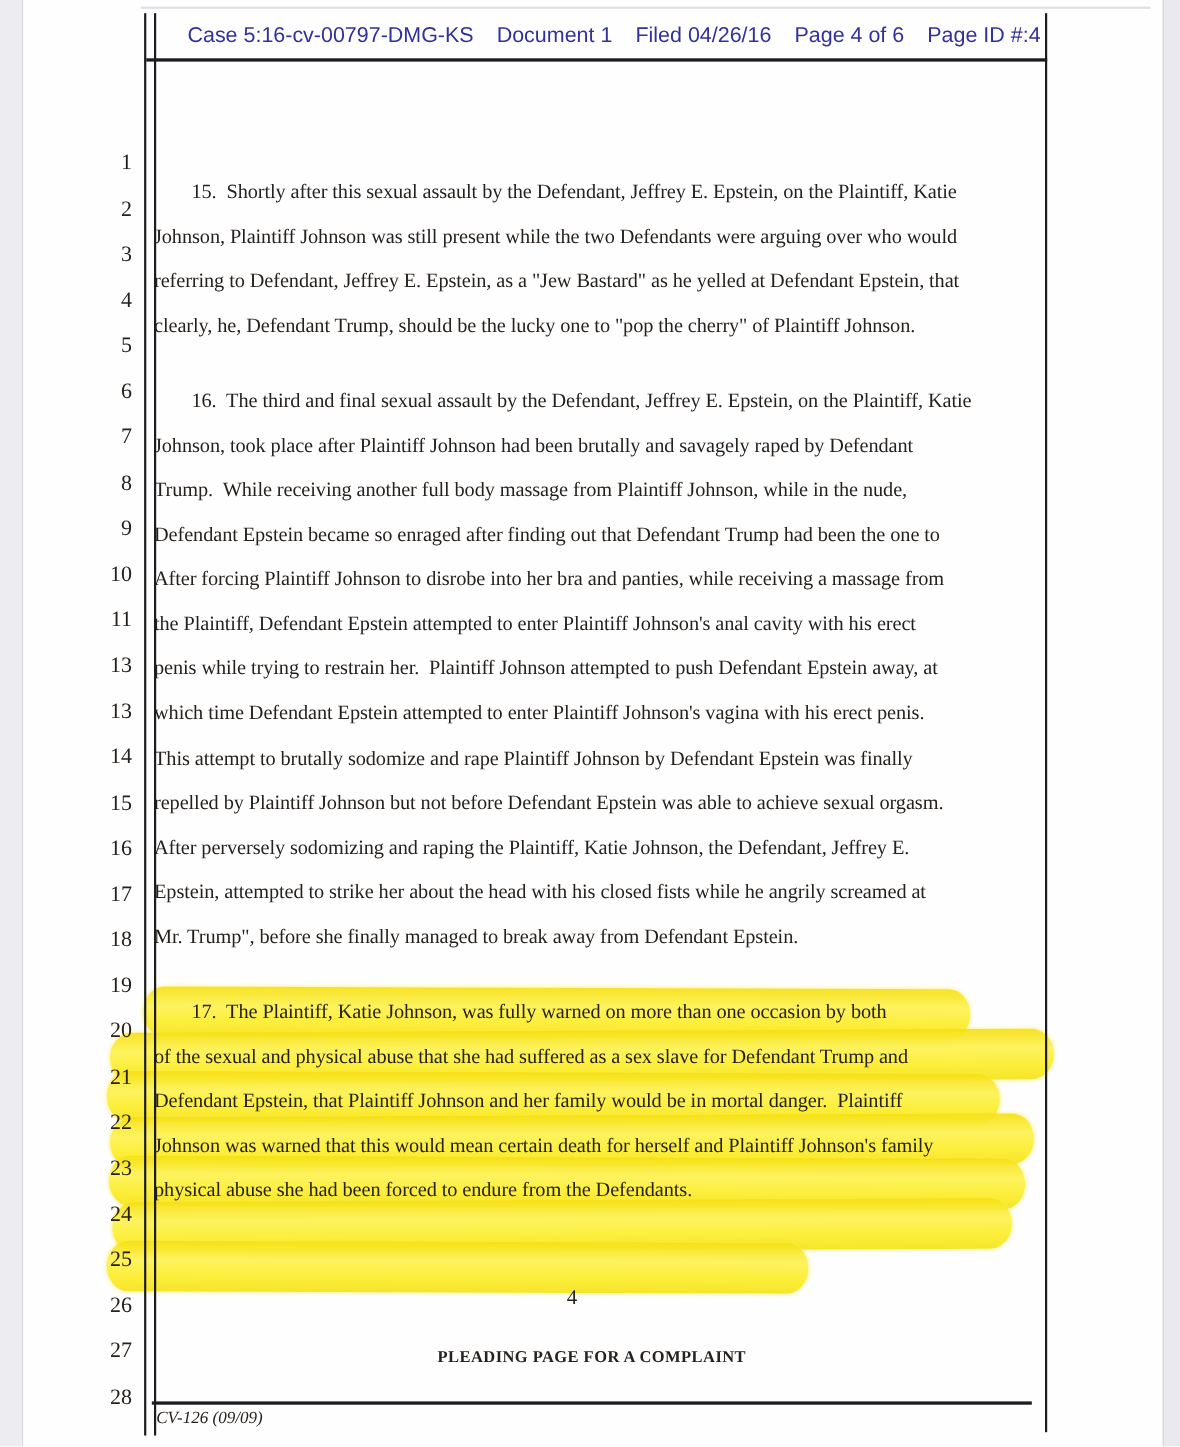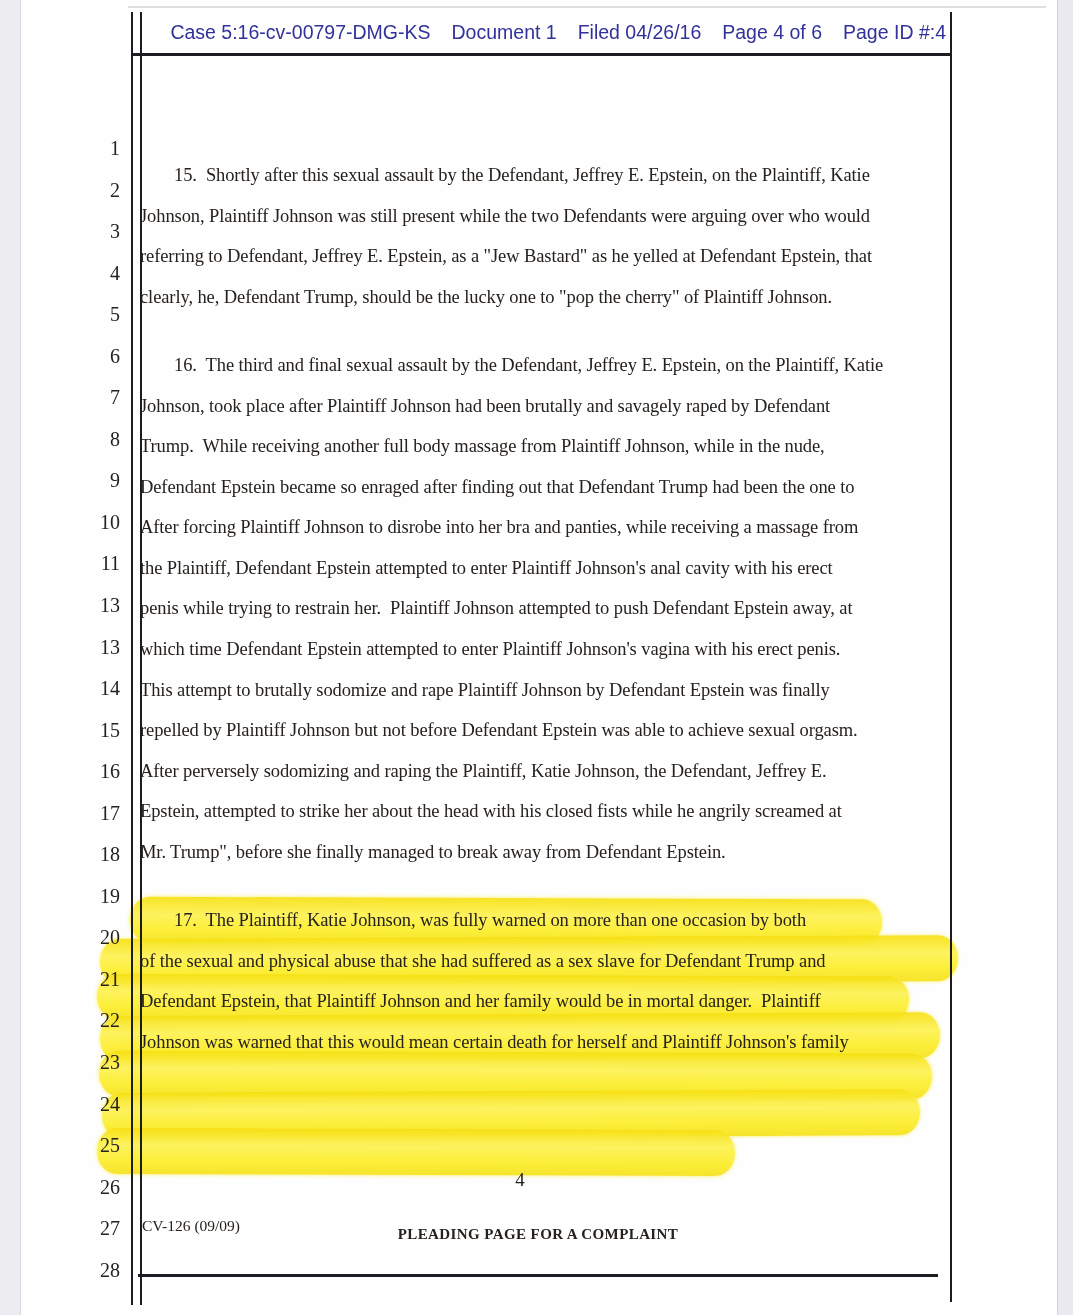--- a/index.html
+++ b/index.html
@@ -135,6 +135,7 @@
       <div class="tl">of the sexual and physical abuse that she had suffered as a sex slave for Defendant Trump and</div>
       <div class="tl">Defendant Epstein, that Plaintiff Johnson and her family would be in mortal danger.  Plaintiff</div>
       <div class="tl">Johnson was warned that this would mean certain death for herself and Plaintiff Johnson's family</div>
+      <div class="tl">physical abuse she had been forced to endure from the Defendants.</div>
       <div class="tl"></div>
     </div>
 

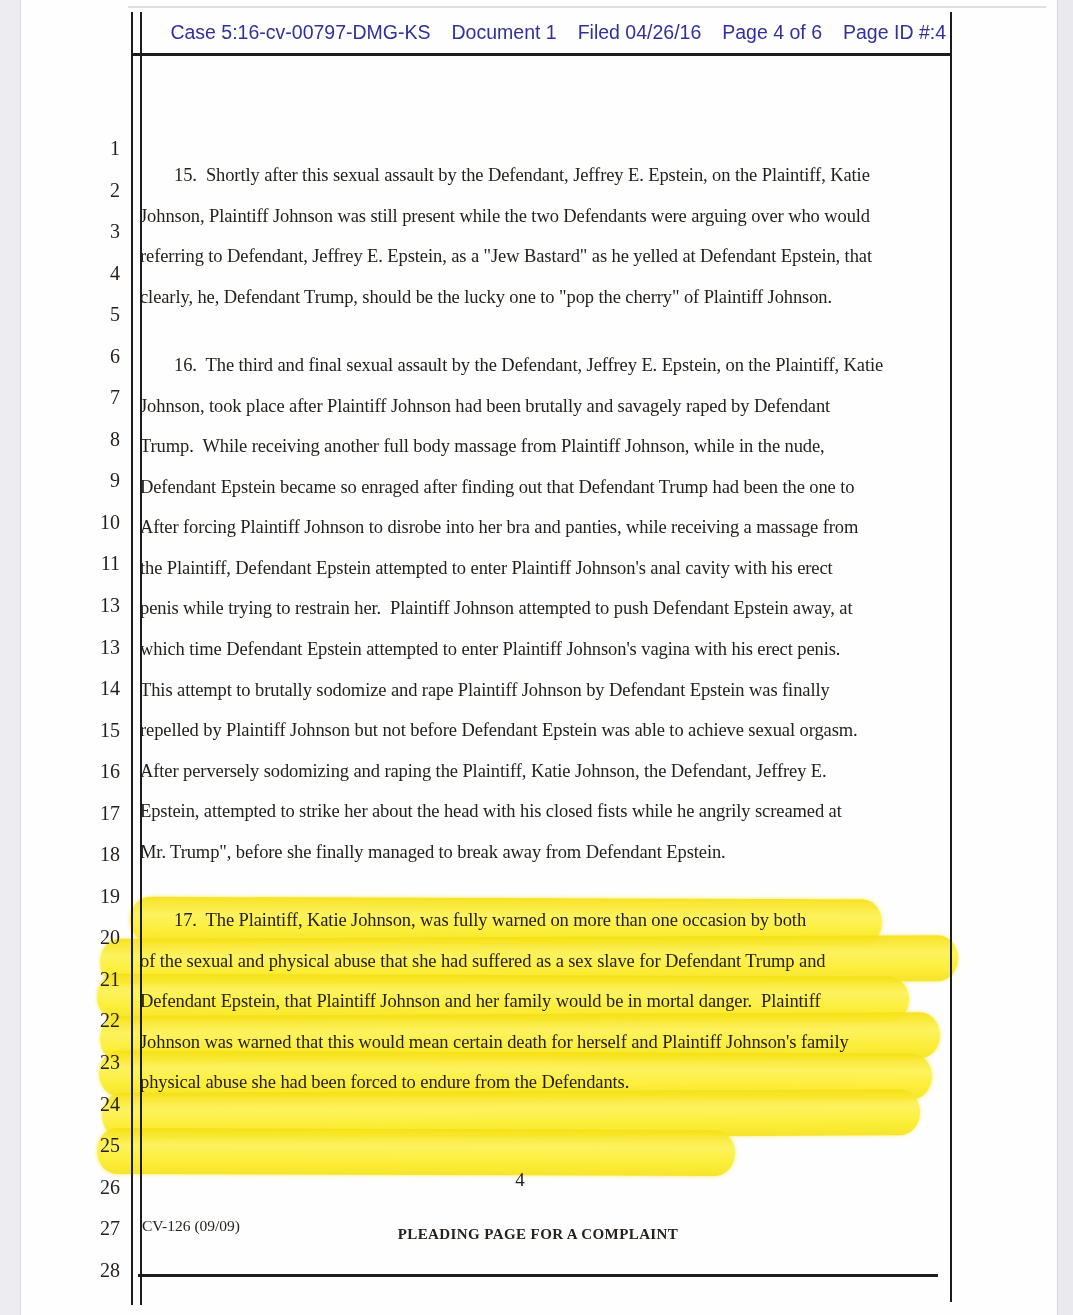--- a/index.html
+++ b/index.html
@@ -49,7 +49,7 @@
   .pagenum{position:absolute;left:140px;top:1169px;width:760px;text-align:center;
     font-size:19px;z-index:3;}
   .footer-line{position:absolute;left:138px;top:1274px;width:800px;height:3px;background:#1c1c22;z-index:4;}
-  .footer-form{position:absolute;left:142px;top:1217px;font-size:15.5px;z-index:4;}
+  .footer-form{position:absolute;left:142px;top:1281px;font-size:15.5px;z-index:4;font-style:italic;}
   .footer-title{position:absolute;left:138px;top:1226px;width:800px;text-align:center;
     font-size:15px;font-weight:bold;letter-spacing:0.4px;z-index:4;}
 </style>

